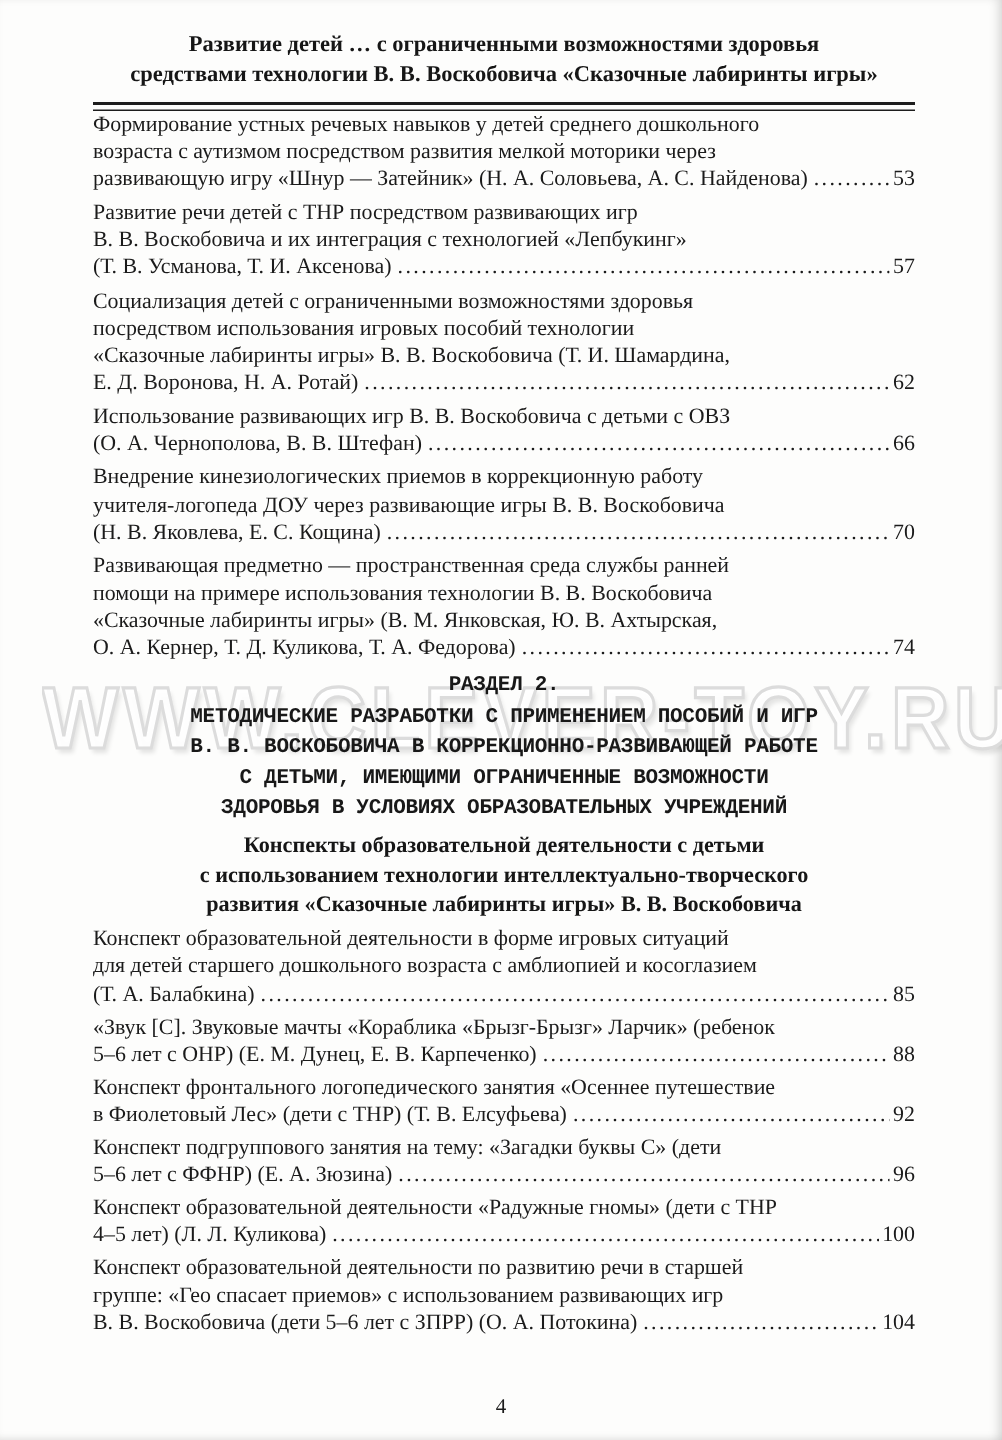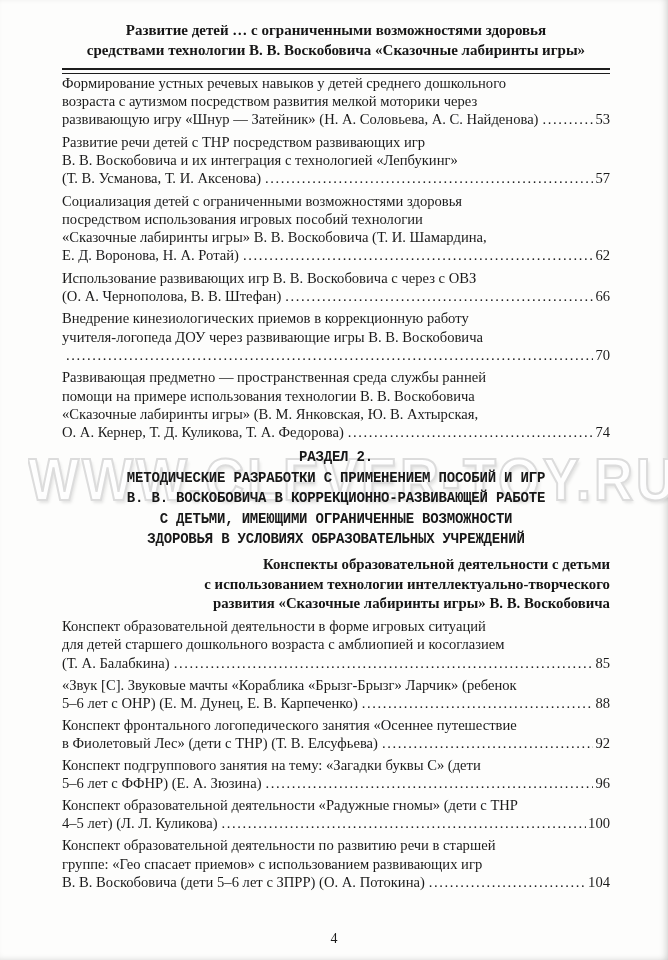--- a/index.html
+++ b/index.html
@@ -136,7 +136,7 @@
         </div>
       </div>
       <div class="toc-entry">
-        <div class="toc-line">Использование развивающих игр В. В. Воскобовича с через с ОВЗ</div>
+        <div class="toc-line">Использование развивающих игр В. В. Воскобовича с детьми с ОВЗ</div>
         <div class="toc-line toc-last">
           <span class="toc-text">(О. А. Чернополова, В. В. Штефан)</span>
           <span class="dots">................................................................................................................................................................</span>

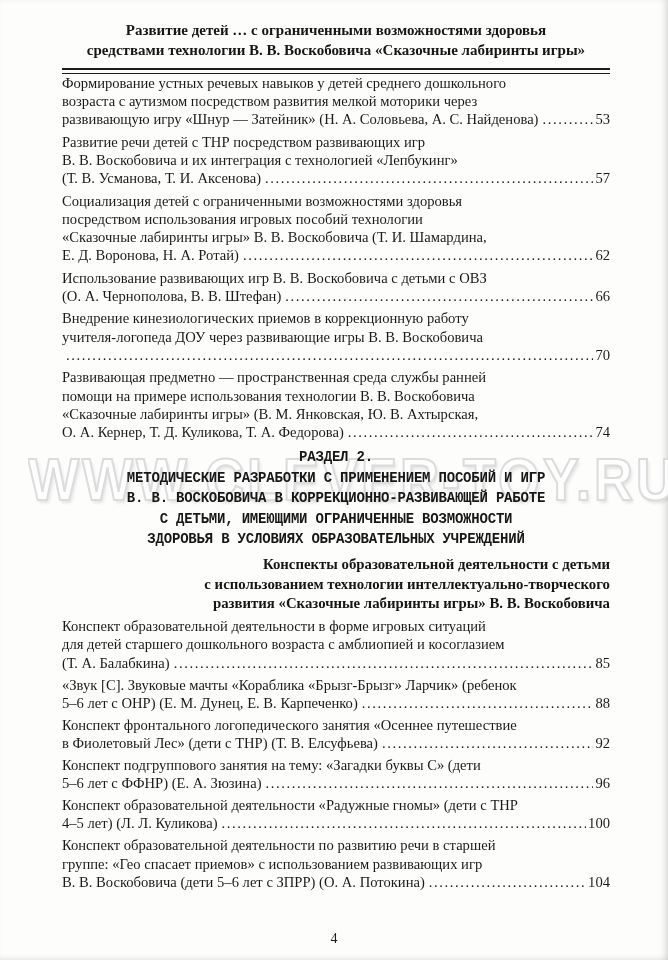--- a/index.html
+++ b/index.html
@@ -147,6 +147,7 @@
         <div class="toc-line">Внедрение кинезиологических приемов в коррекционную работу</div>
         <div class="toc-line">учителя-логопеда ДОУ через развивающие игры В. В. Воскобовича</div>
         <div class="toc-line toc-last">
+          <span class="toc-text">(Н. В. Яковлева, Е. С. Кощина)</span>
           <span class="dots">................................................................................................................................................................</span>
           <span class="pageref">70</span>
         </div>

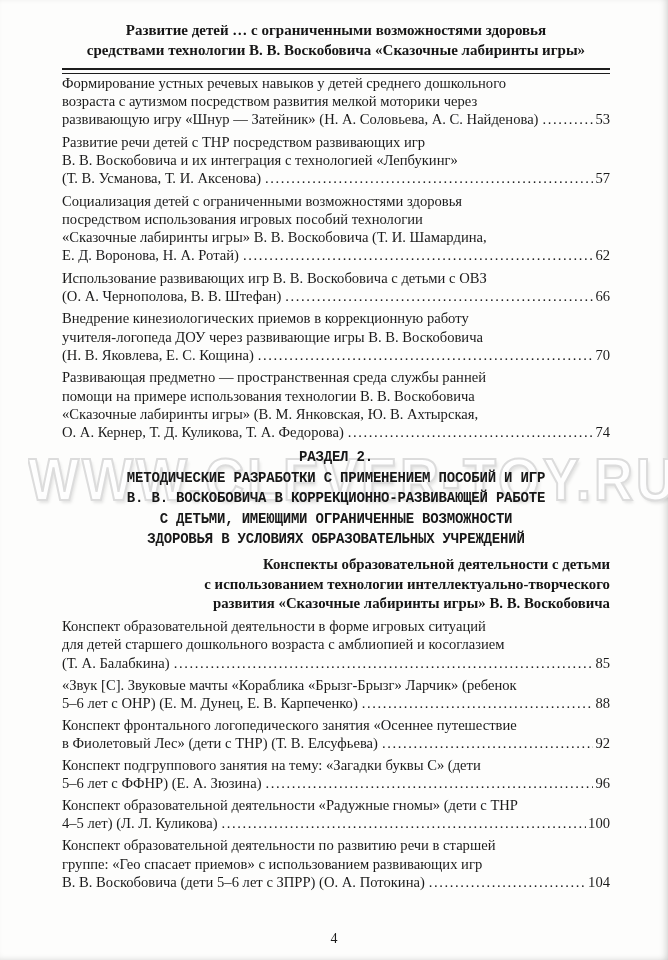--- a/index.html
+++ b/index.html
@@ -76,7 +76,7 @@
   }
   .sub-heading {
     margin-top: 6px;
-    text-align: right;
+    text-align: center;
     font-weight: bold;
     font-size: 14.8px;
     line-height: 19.3px;

